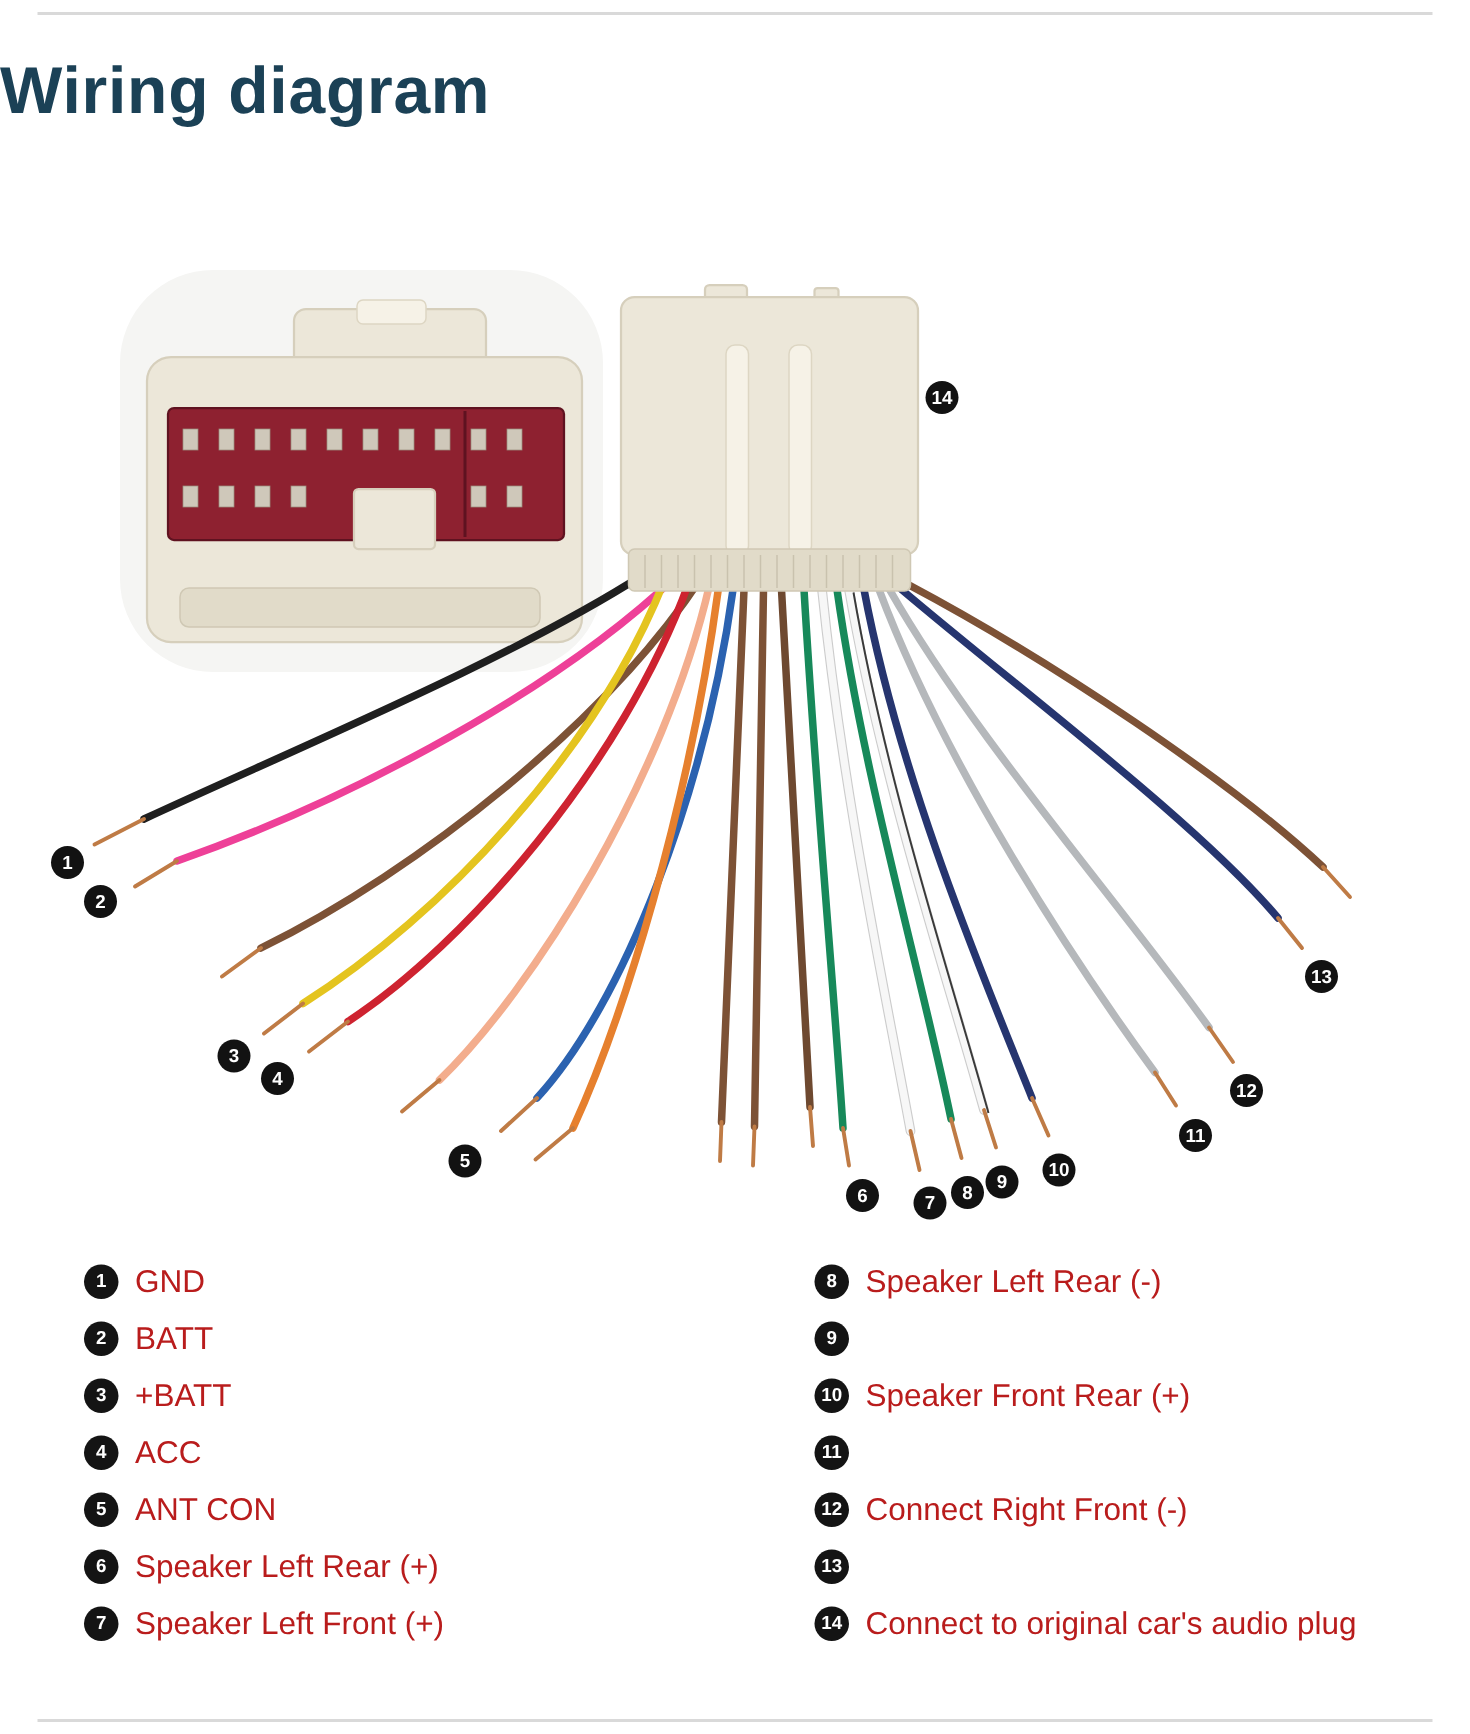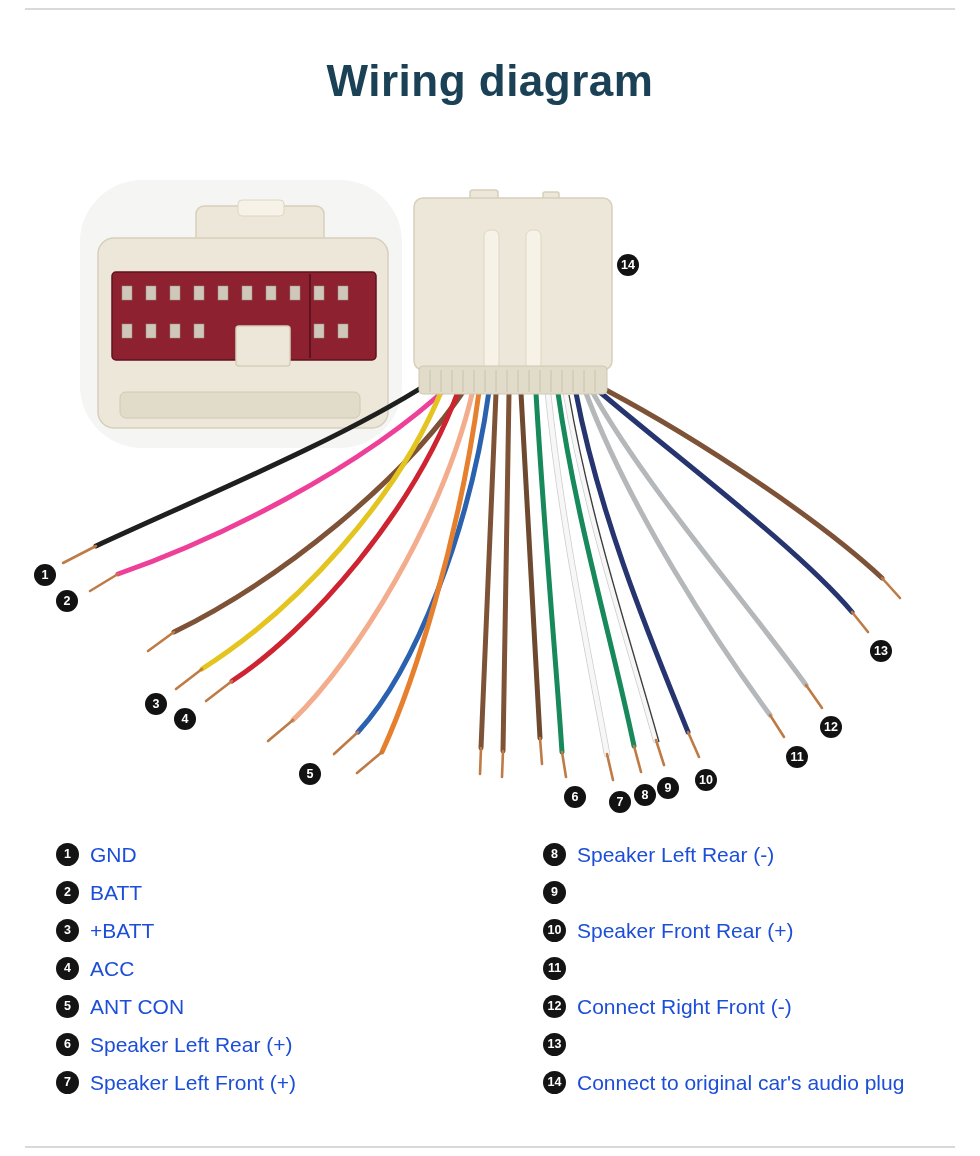--- a/index.html
+++ b/index.html
@@ -11,7 +11,7 @@
   .rule.top{top:8px;}
   .rule.bottom{top:1146px;}
   .title{
-    position:absolute;top:56px;left:0;width:100%;text-align:center;
+    position:absolute;top:36px;left:0;width:100%;text-align:left;
     font-size:44px;font-weight:bold;letter-spacing:0.5px;margin:0;
   }
   .diagram{position:absolute;top:140px;left:0;width:980px;height:700px;}

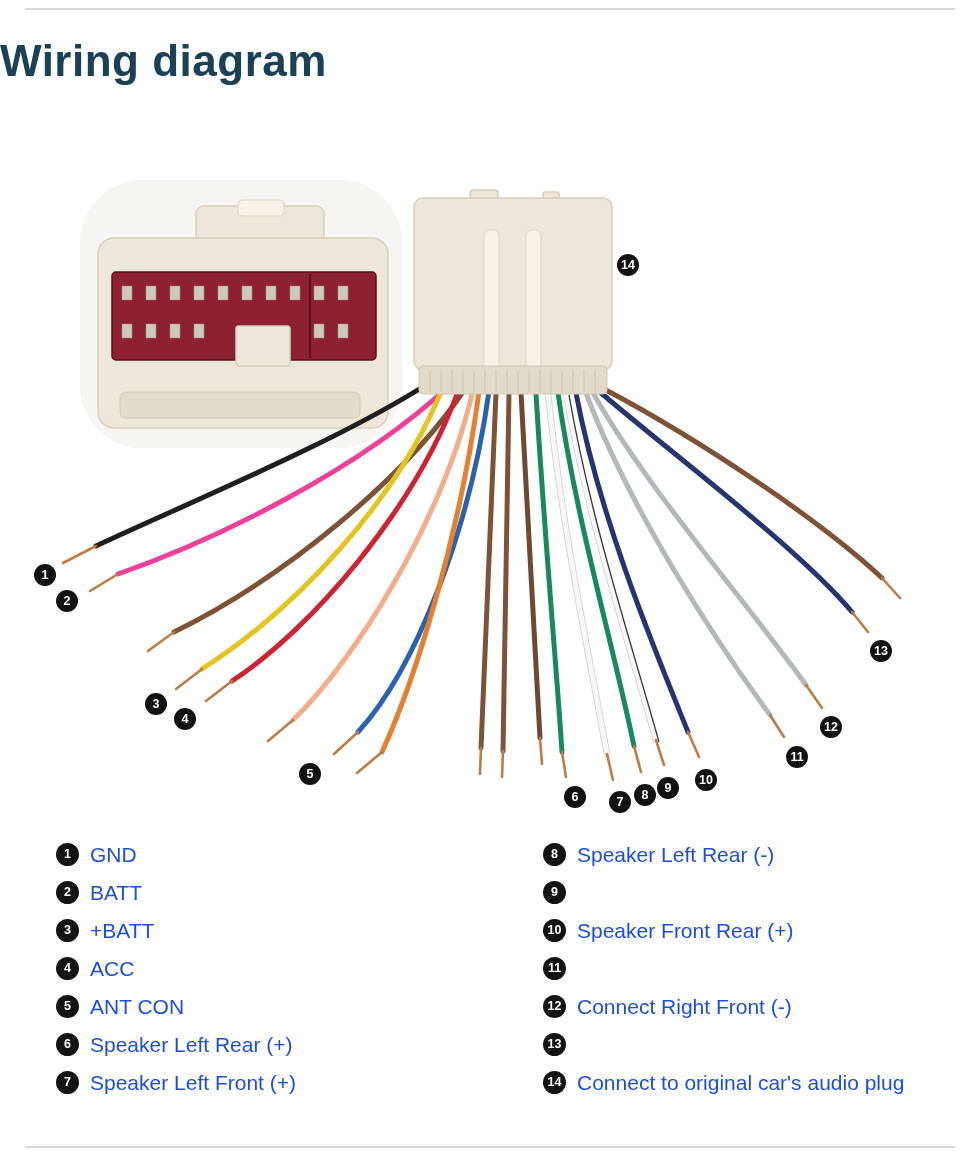--- a/index.html
+++ b/index.html
@@ -32,7 +32,7 @@
     font-size:12.5px;font-weight:bold;display:flex;align-items:center;
     justify-content:center;flex:0 0 23px;line-height:1;
   }
-  .legend-label{font-size:21px;color:#1d4ed8;white-space:nowrap;}
+  .legend-label{font-size:21px;color:#b91c1c;white-space:nowrap;}
   
   .c-body{fill:#ece7d9;stroke:#d6cfbc;stroke-width:1.5;}
   .c-slot{fill:#f6f2e7;stroke:#ddd6c3;stroke-width:1;}

